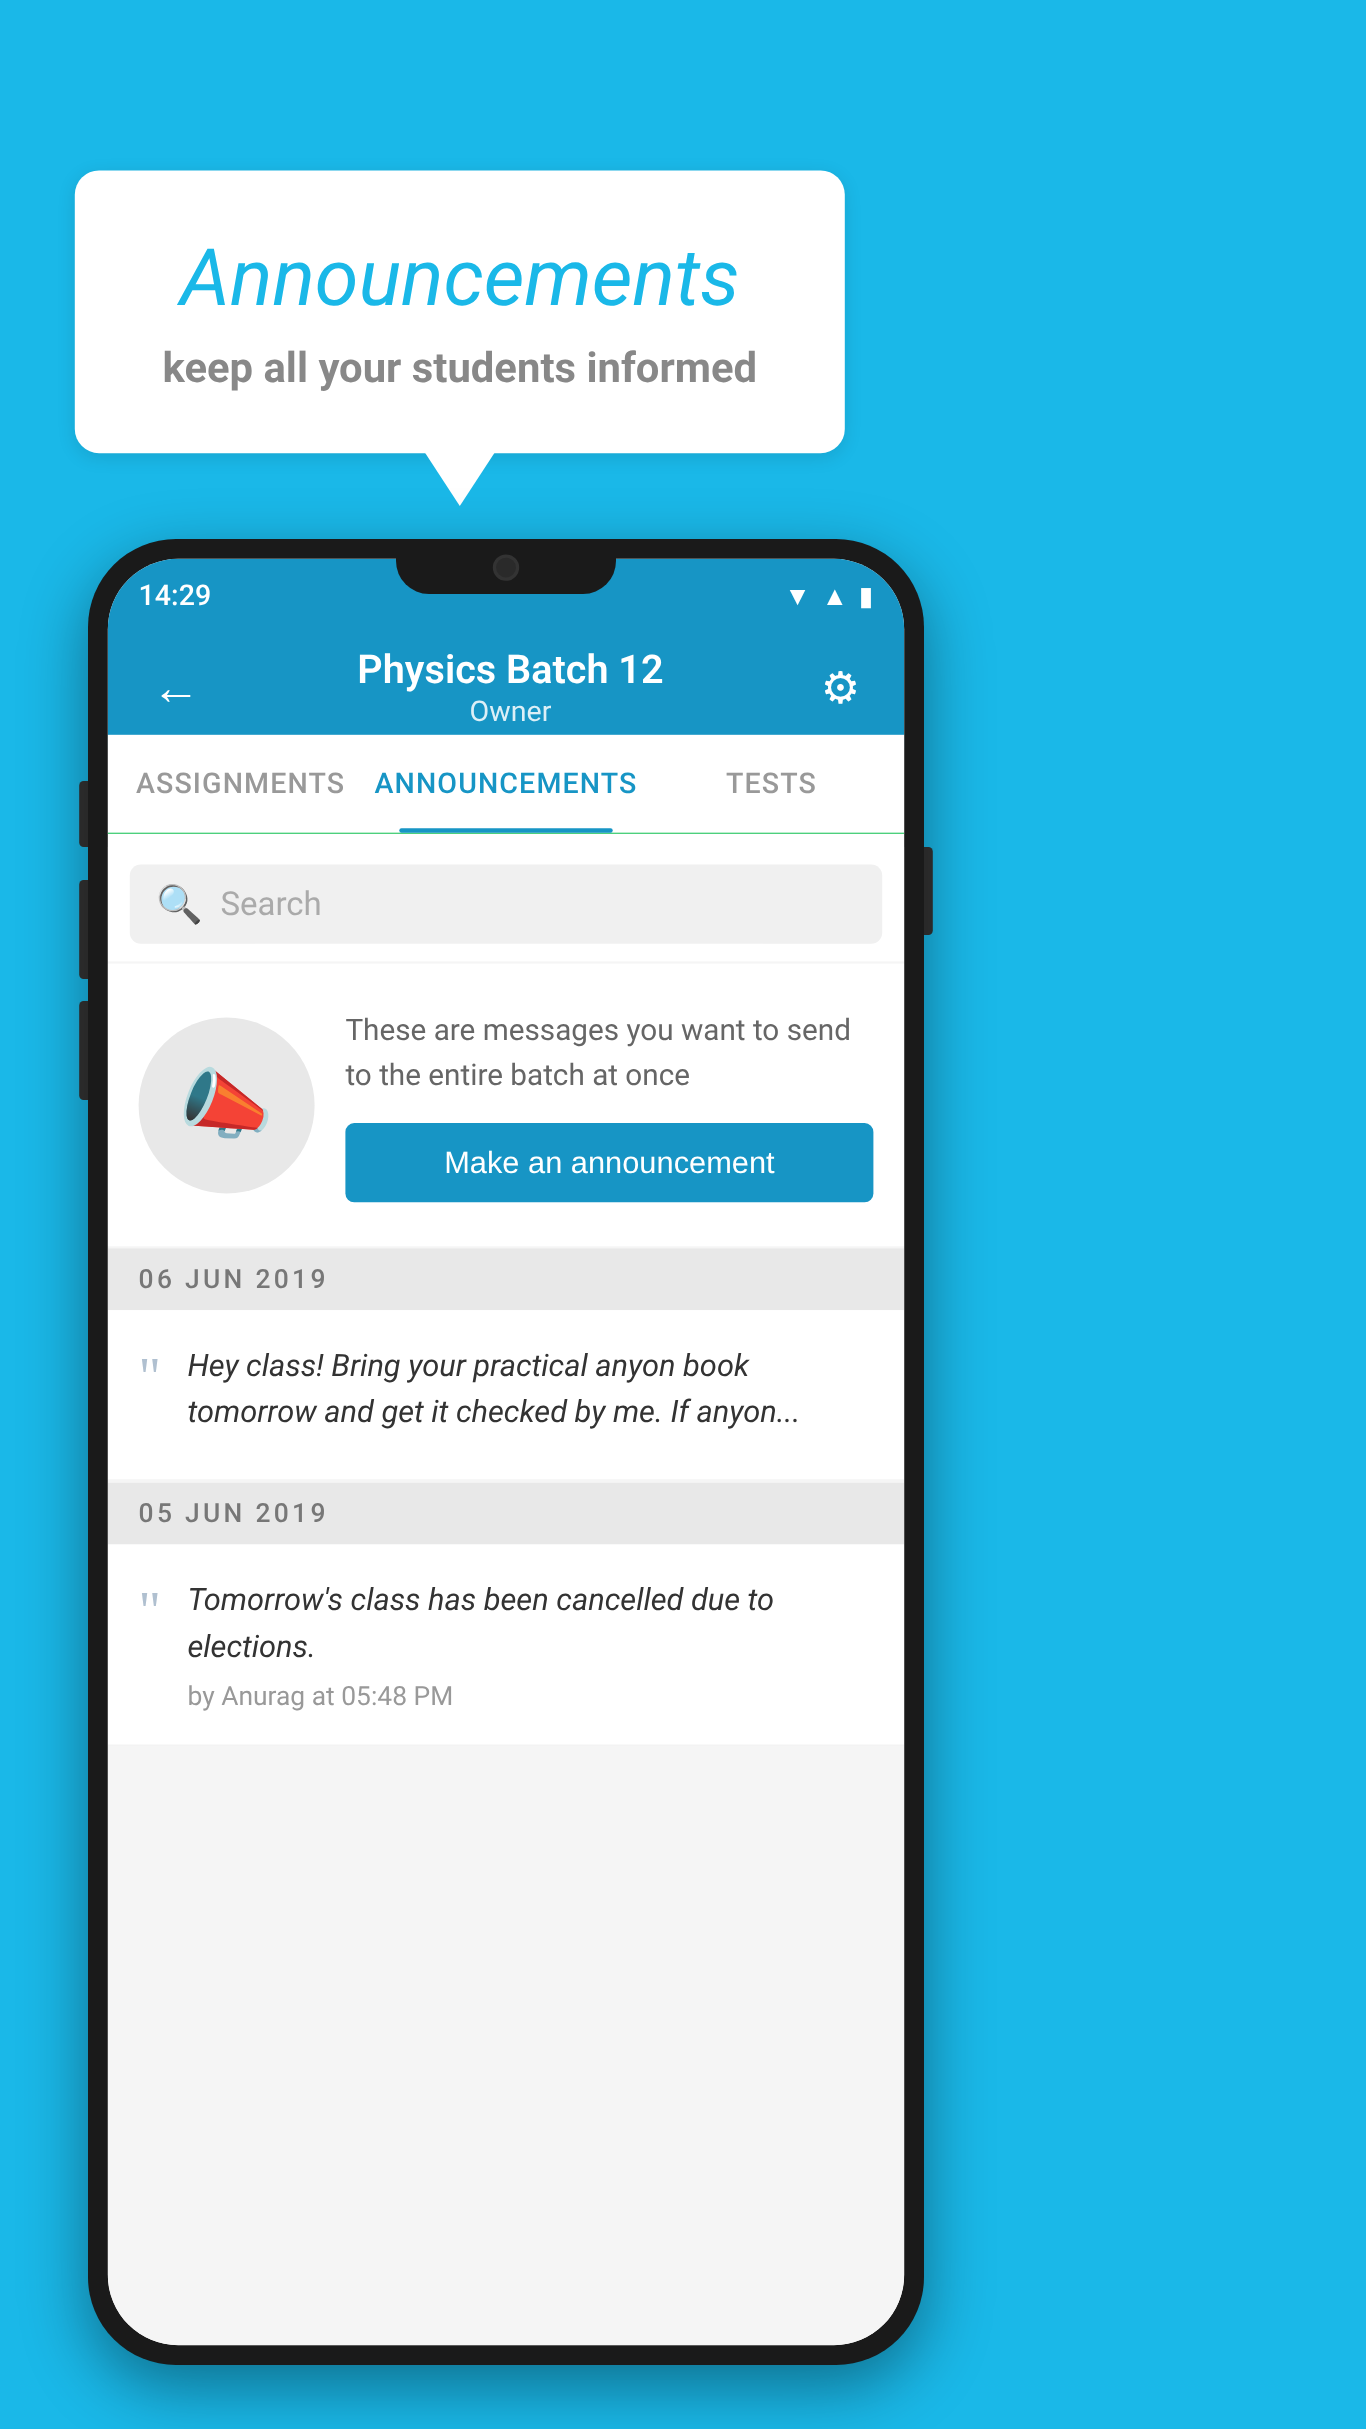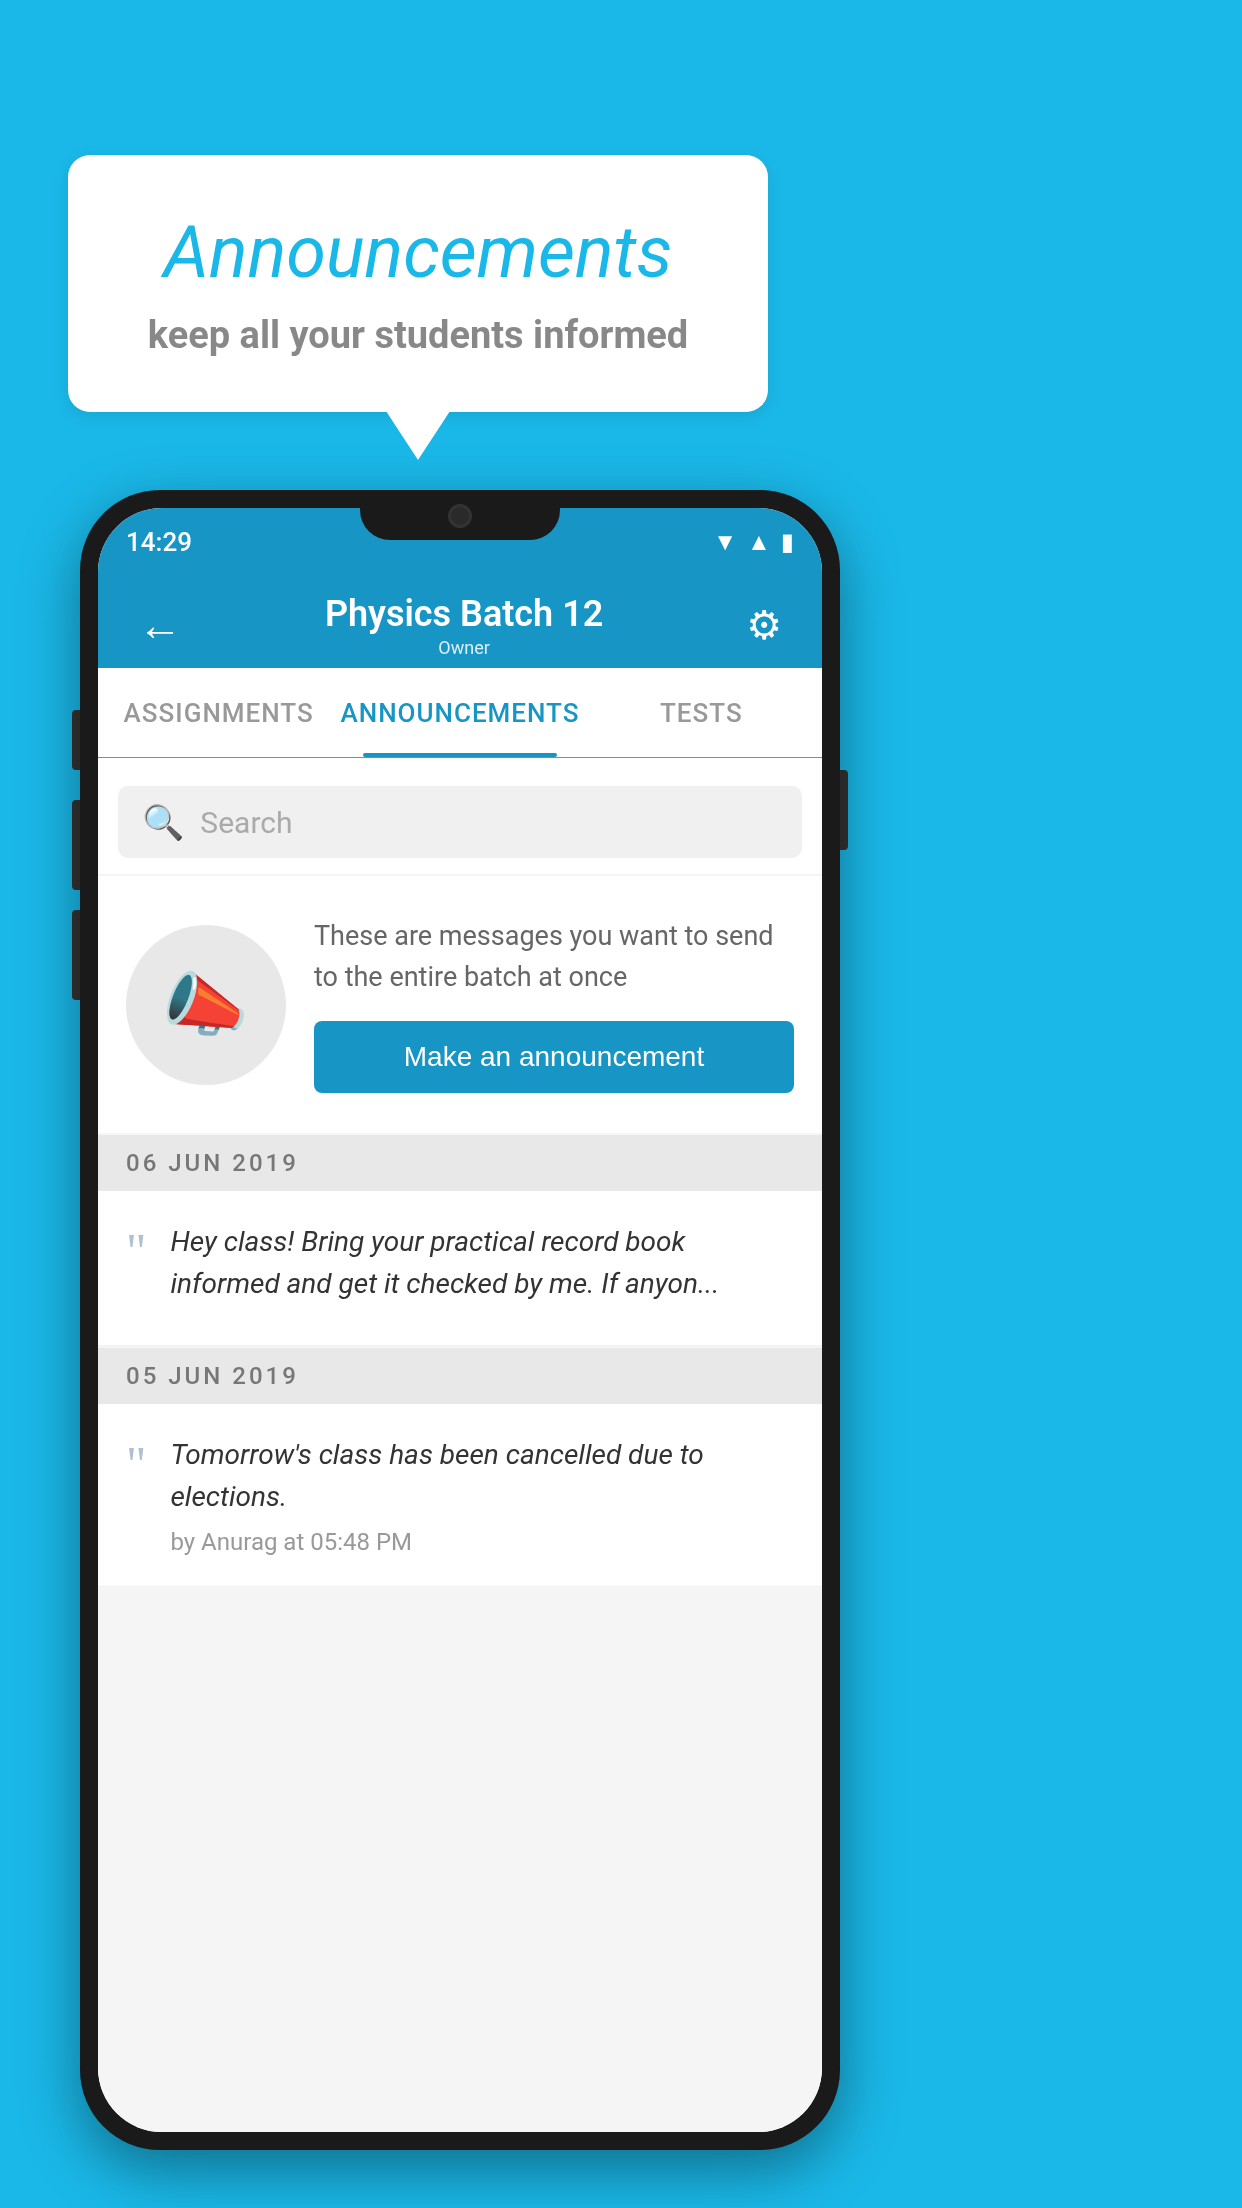--- a/index.html
+++ b/index.html
@@ -170,7 +170,7 @@
 
     .app-bar-subtitle {
       color: rgba(255,255,255,0.85);
-      font-size: 18px;
+      font-size: 26px;
       margin-top: 2px;
     }
 

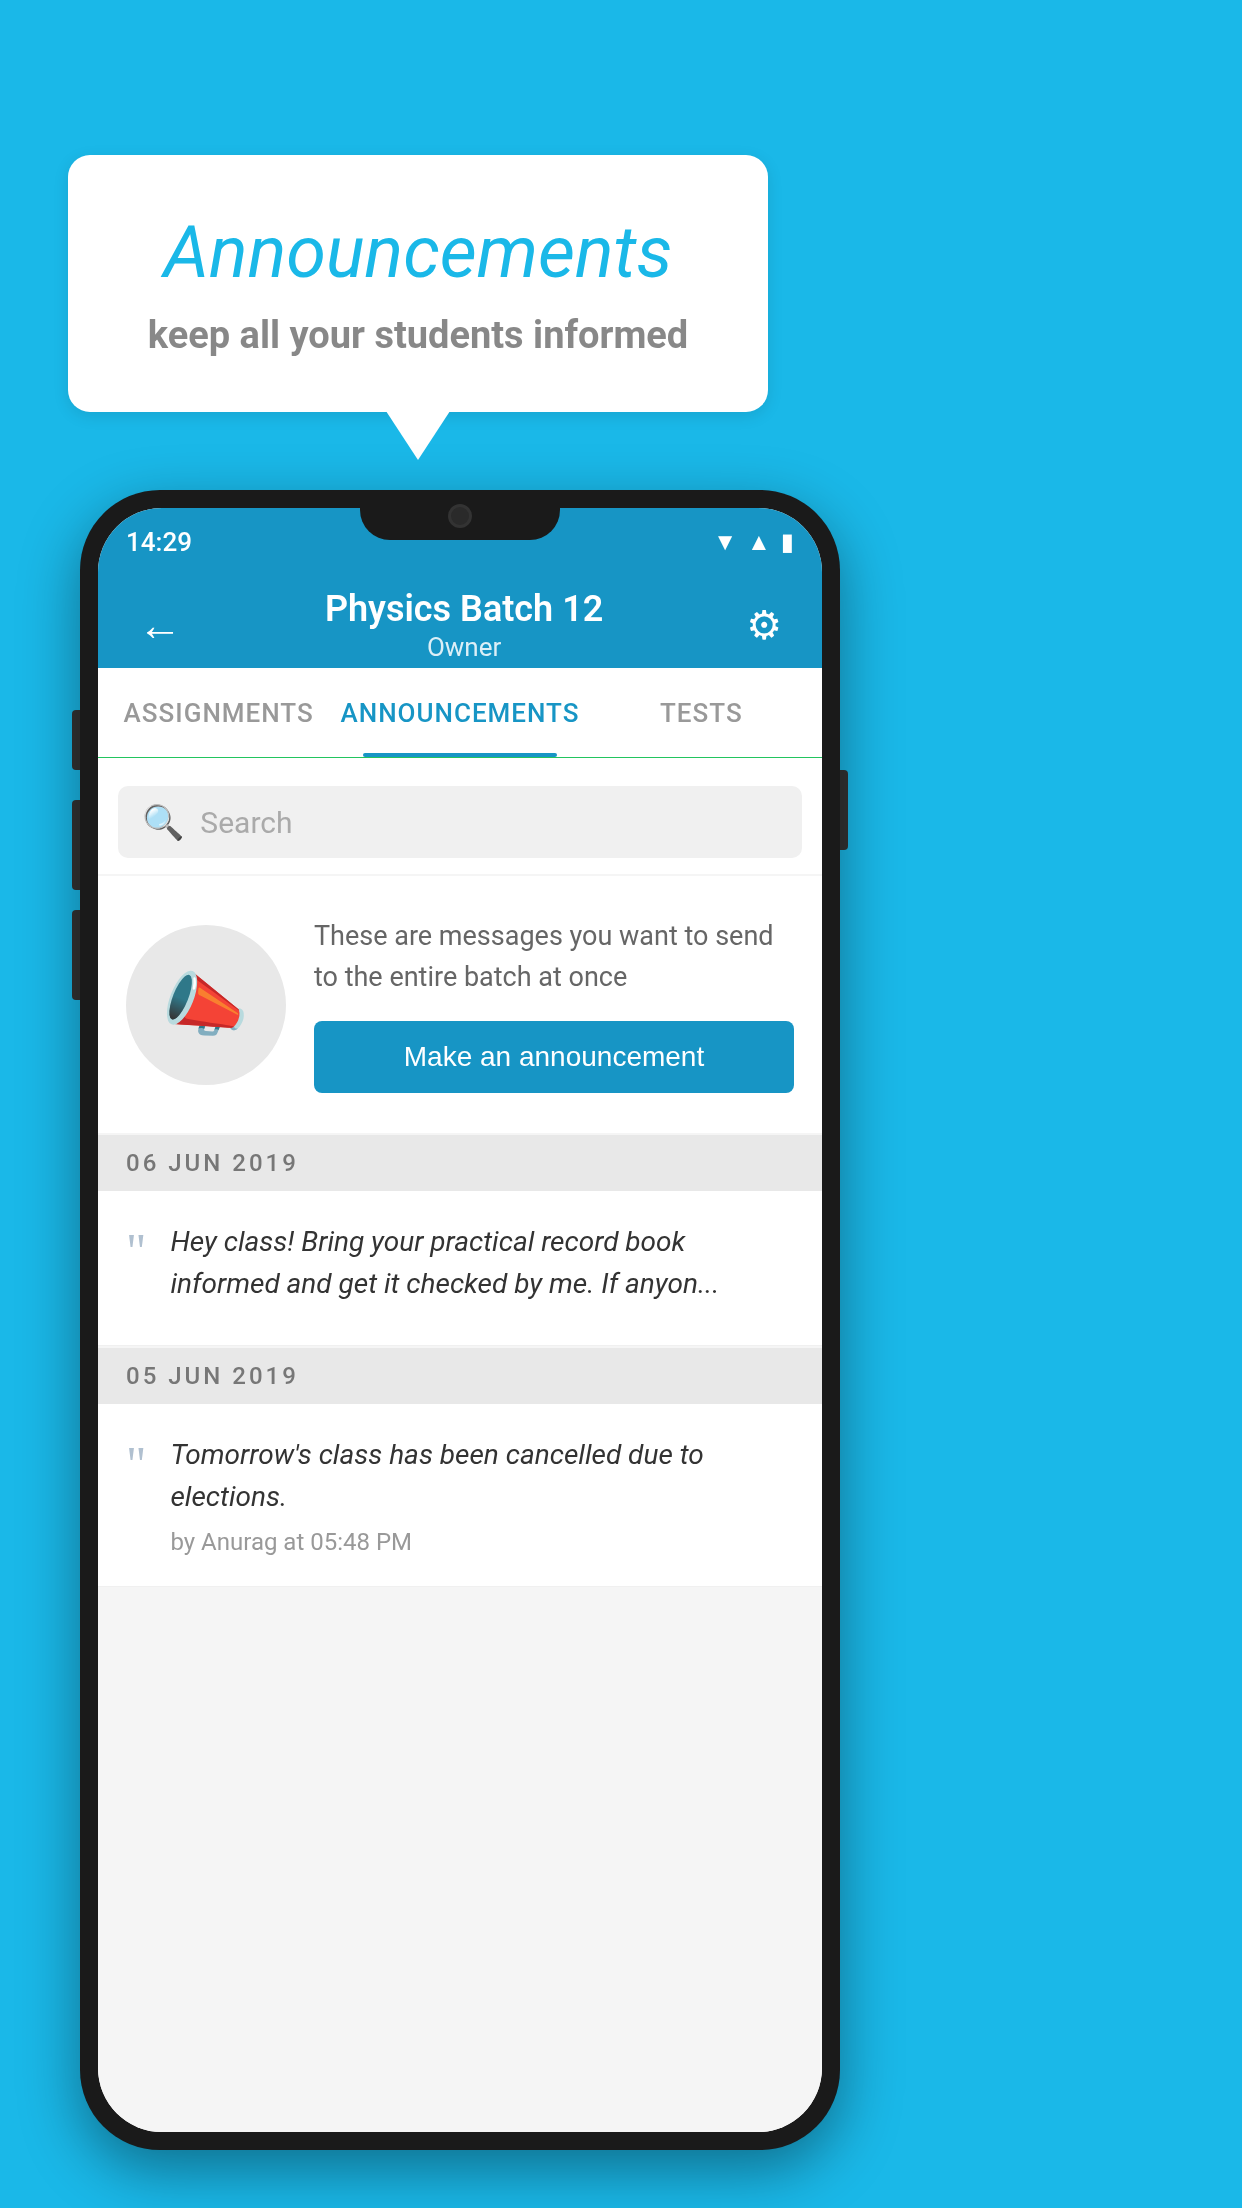--- a/index.html
+++ b/index.html
@@ -484,7 +484,7 @@
         <div class="announcement-item">
           <div class="quote-icon">"</div>
           <div class="announcement-text-group">
-            <div class="announcement-message">Hey class! Bring your practical record book informed and get it checked by me. If anyon...</div>
+            <div class="announcement-message">Hey class! Bring your practical anyon book tomorrow and get it checked by me. If anyon...</div>
           </div>
         </div>
 

